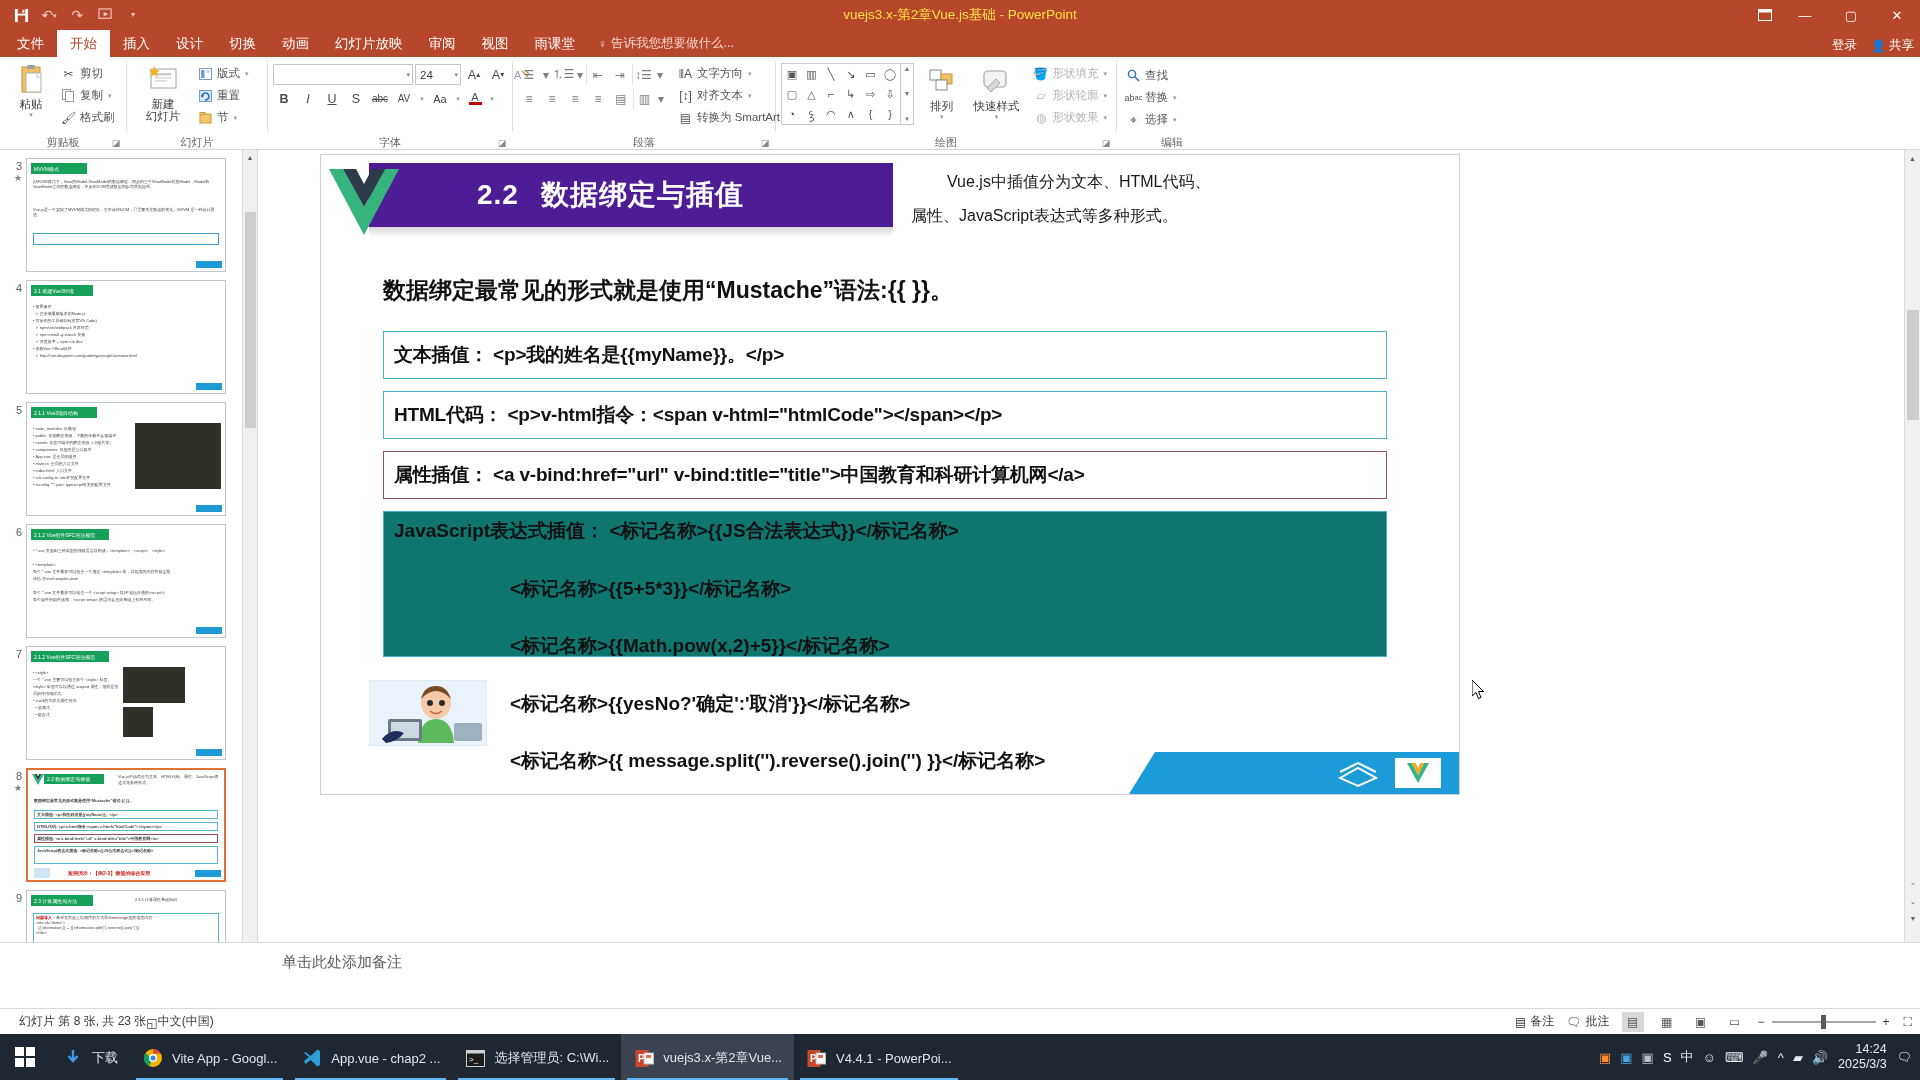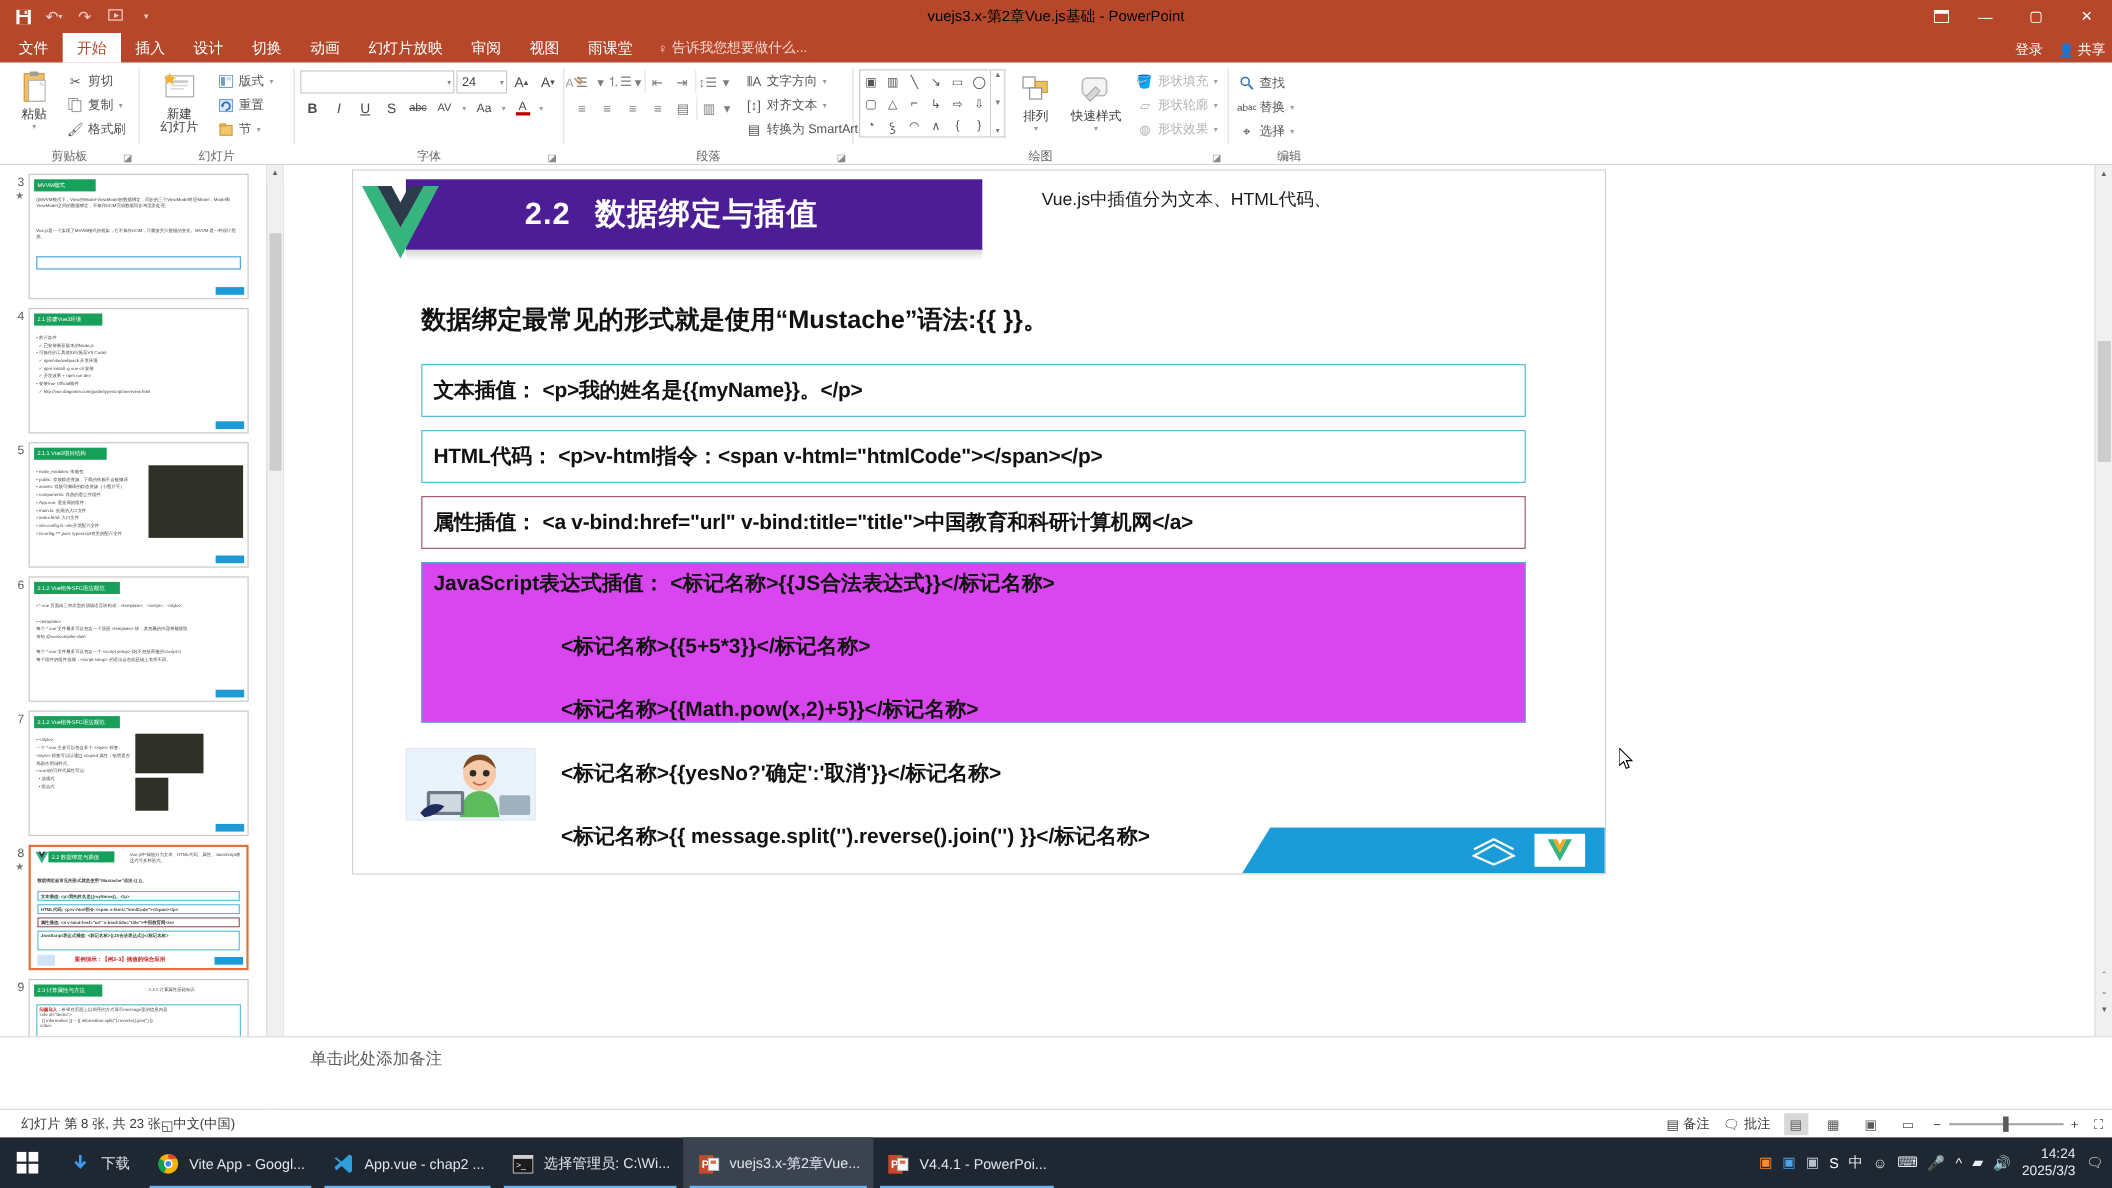--- a/index.html
+++ b/index.html
@@ -26,7 +26,7 @@
   .qat-btn.save { color:#ffffff; }
   .title-text {
     position:absolute; left:0; right:0; text-align:center; font-size:13.5px;
-    color:#000000; pointer-events:none;
+    color:#fde047; pointer-events:none;
   }
   .win-ctrl { position:absolute; right:0; top:0; height:30px; display:flex; align-items:center; }
   .win-ctrl div {

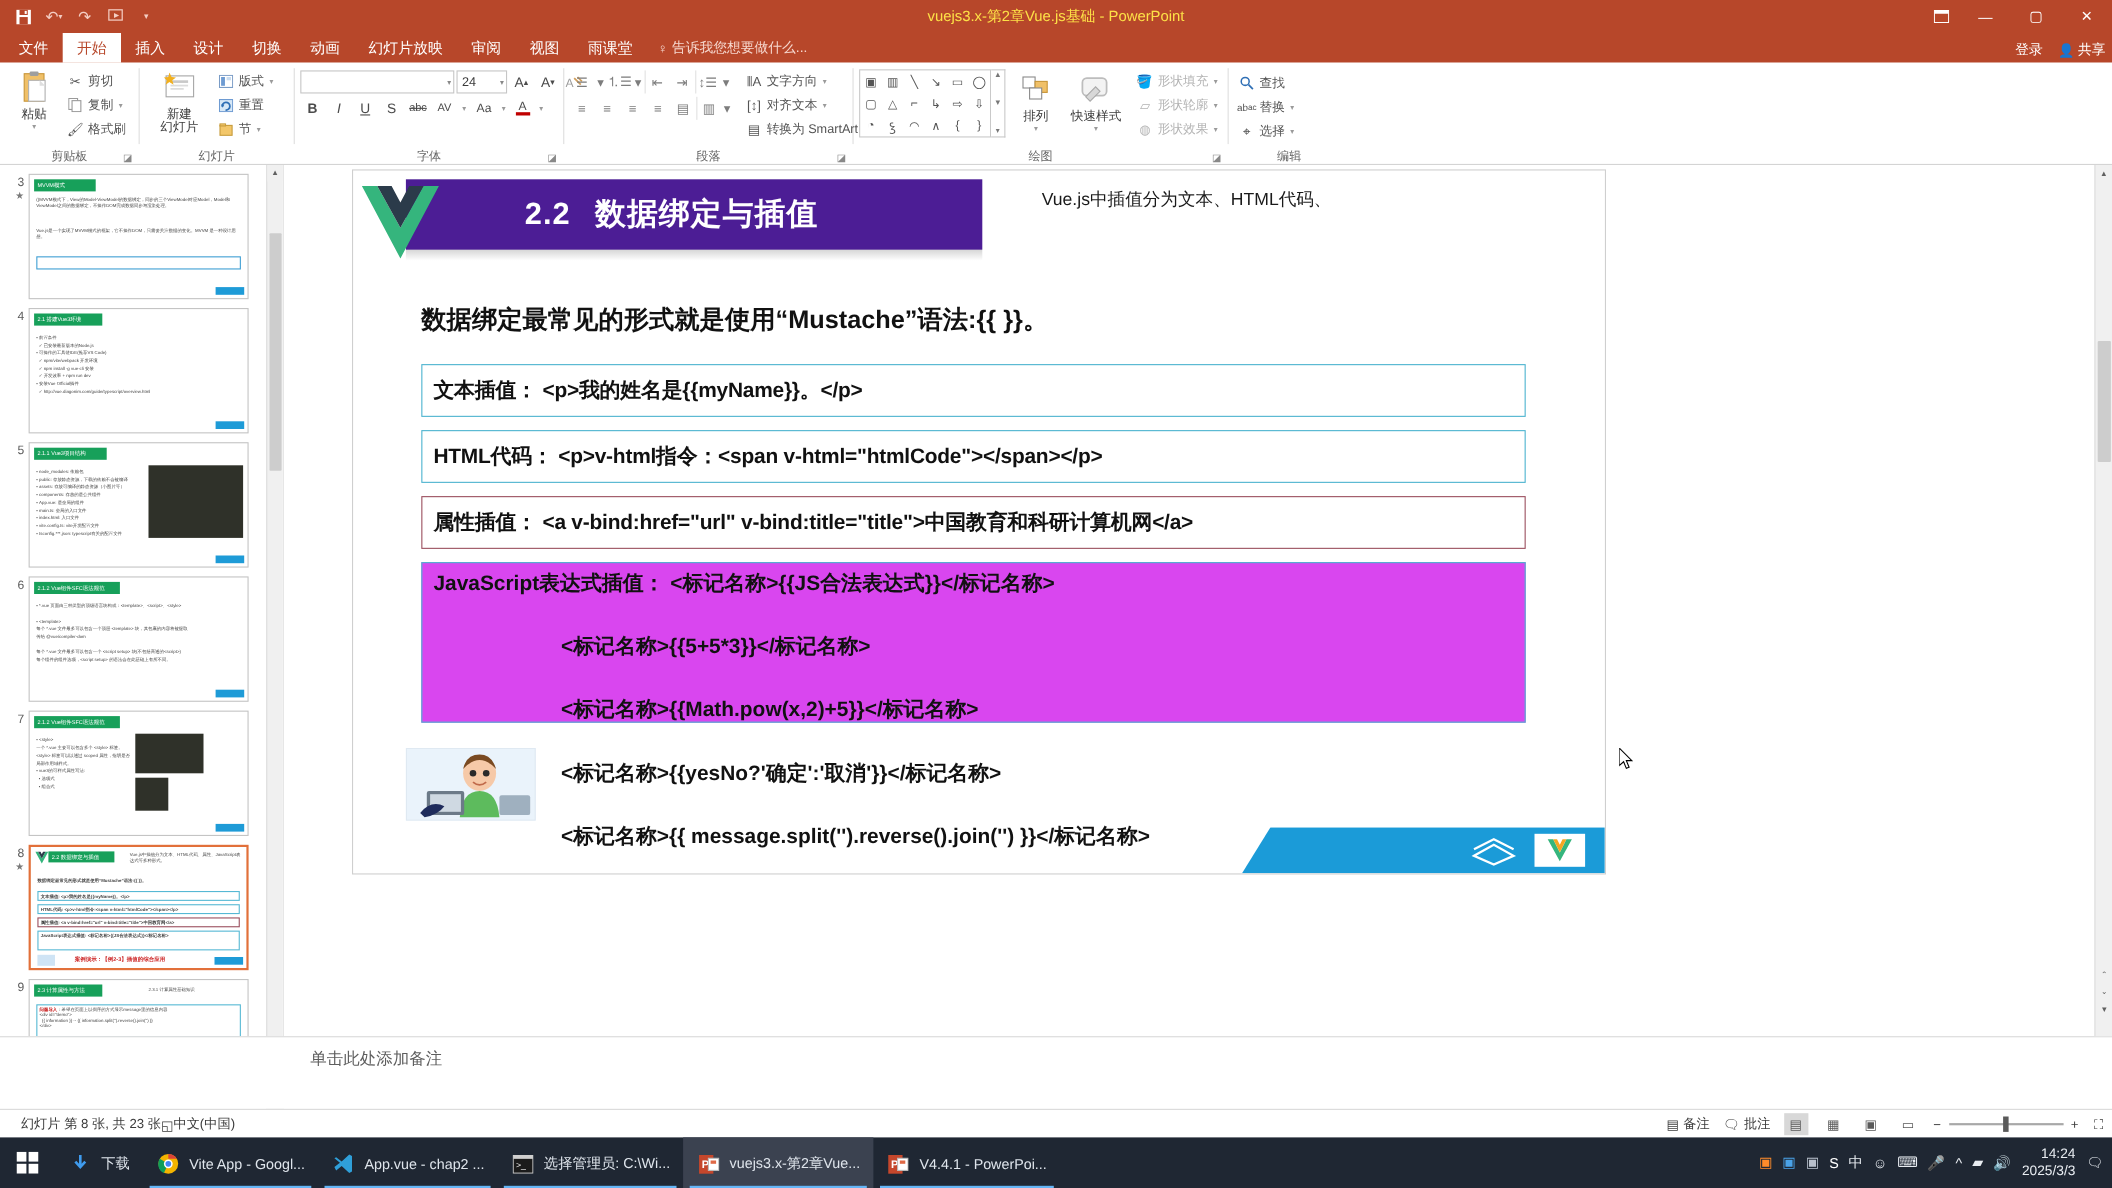--- a/index.html
+++ b/index.html
@@ -835,6 +835,7 @@
 
           <div class="header-note">
             <span class="ind">Vue.js中插值分为文本、HTML代码、</span>
+            <span>属性、JavaScript表达式等多种形式。</span>
           </div>
 
           <div class="lead">数据绑定最常见的形式就是使用“Mustache”语法:{{    }}。</div>

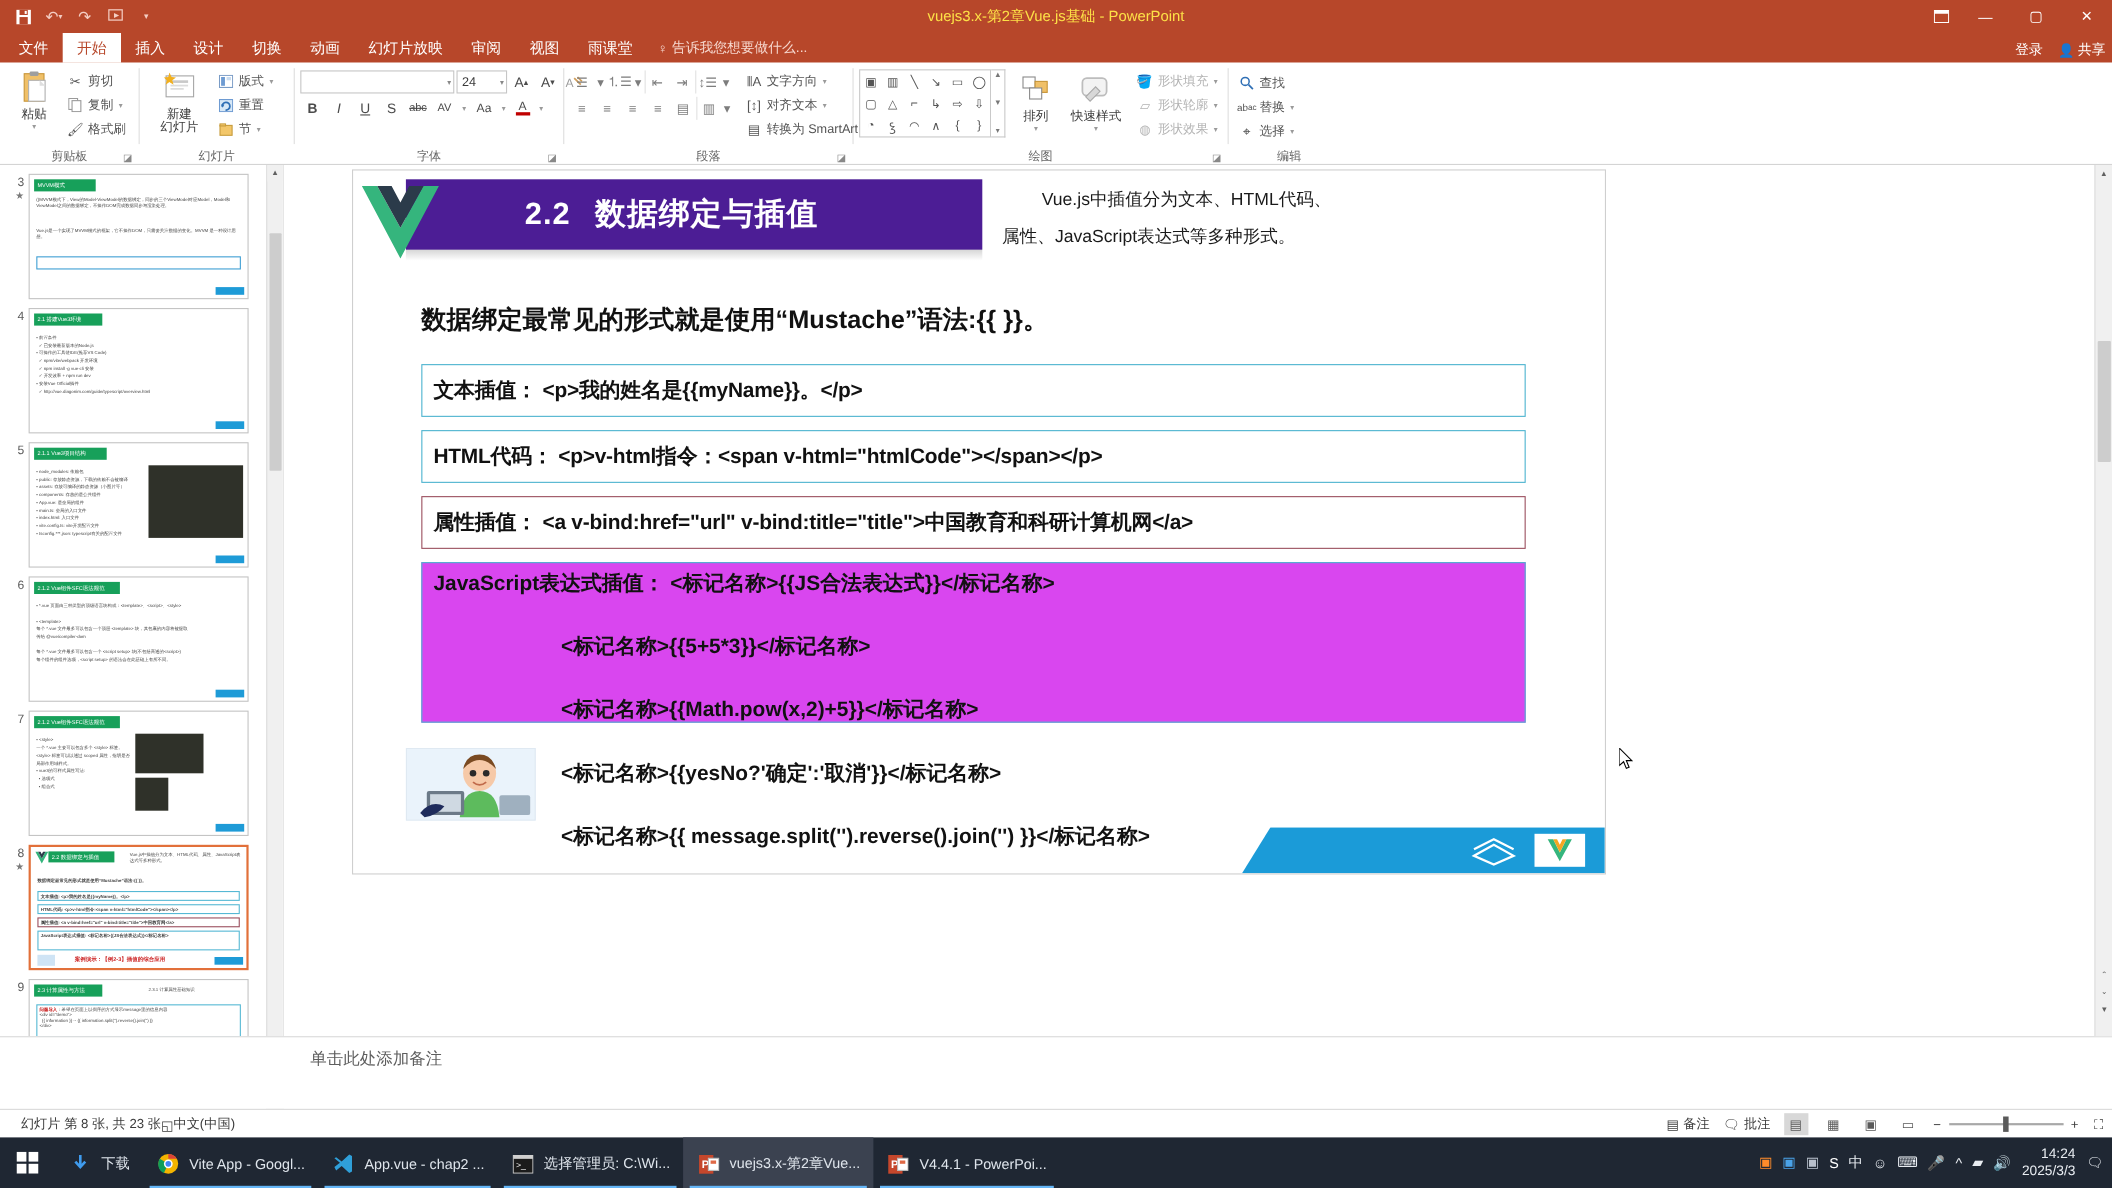--- a/index.html
+++ b/index.html
@@ -198,7 +198,7 @@
   .codebox .zh { font-weight:bold; }
 
   .jsbox {
-    position:absolute; left:62px; width:1004px; border:1px solid #4cb3cf; background:#d946ef;
+    position:absolute; left:62px; width:1004px; border:1px solid #4cb3cf; background:#0f766e;
     padding:6px 10px 8px 10px;
   }
   .jsbox .jl { font-size:19px; font-weight:bold; color:#111; white-space:nowrap; line-height:25.5px; }

